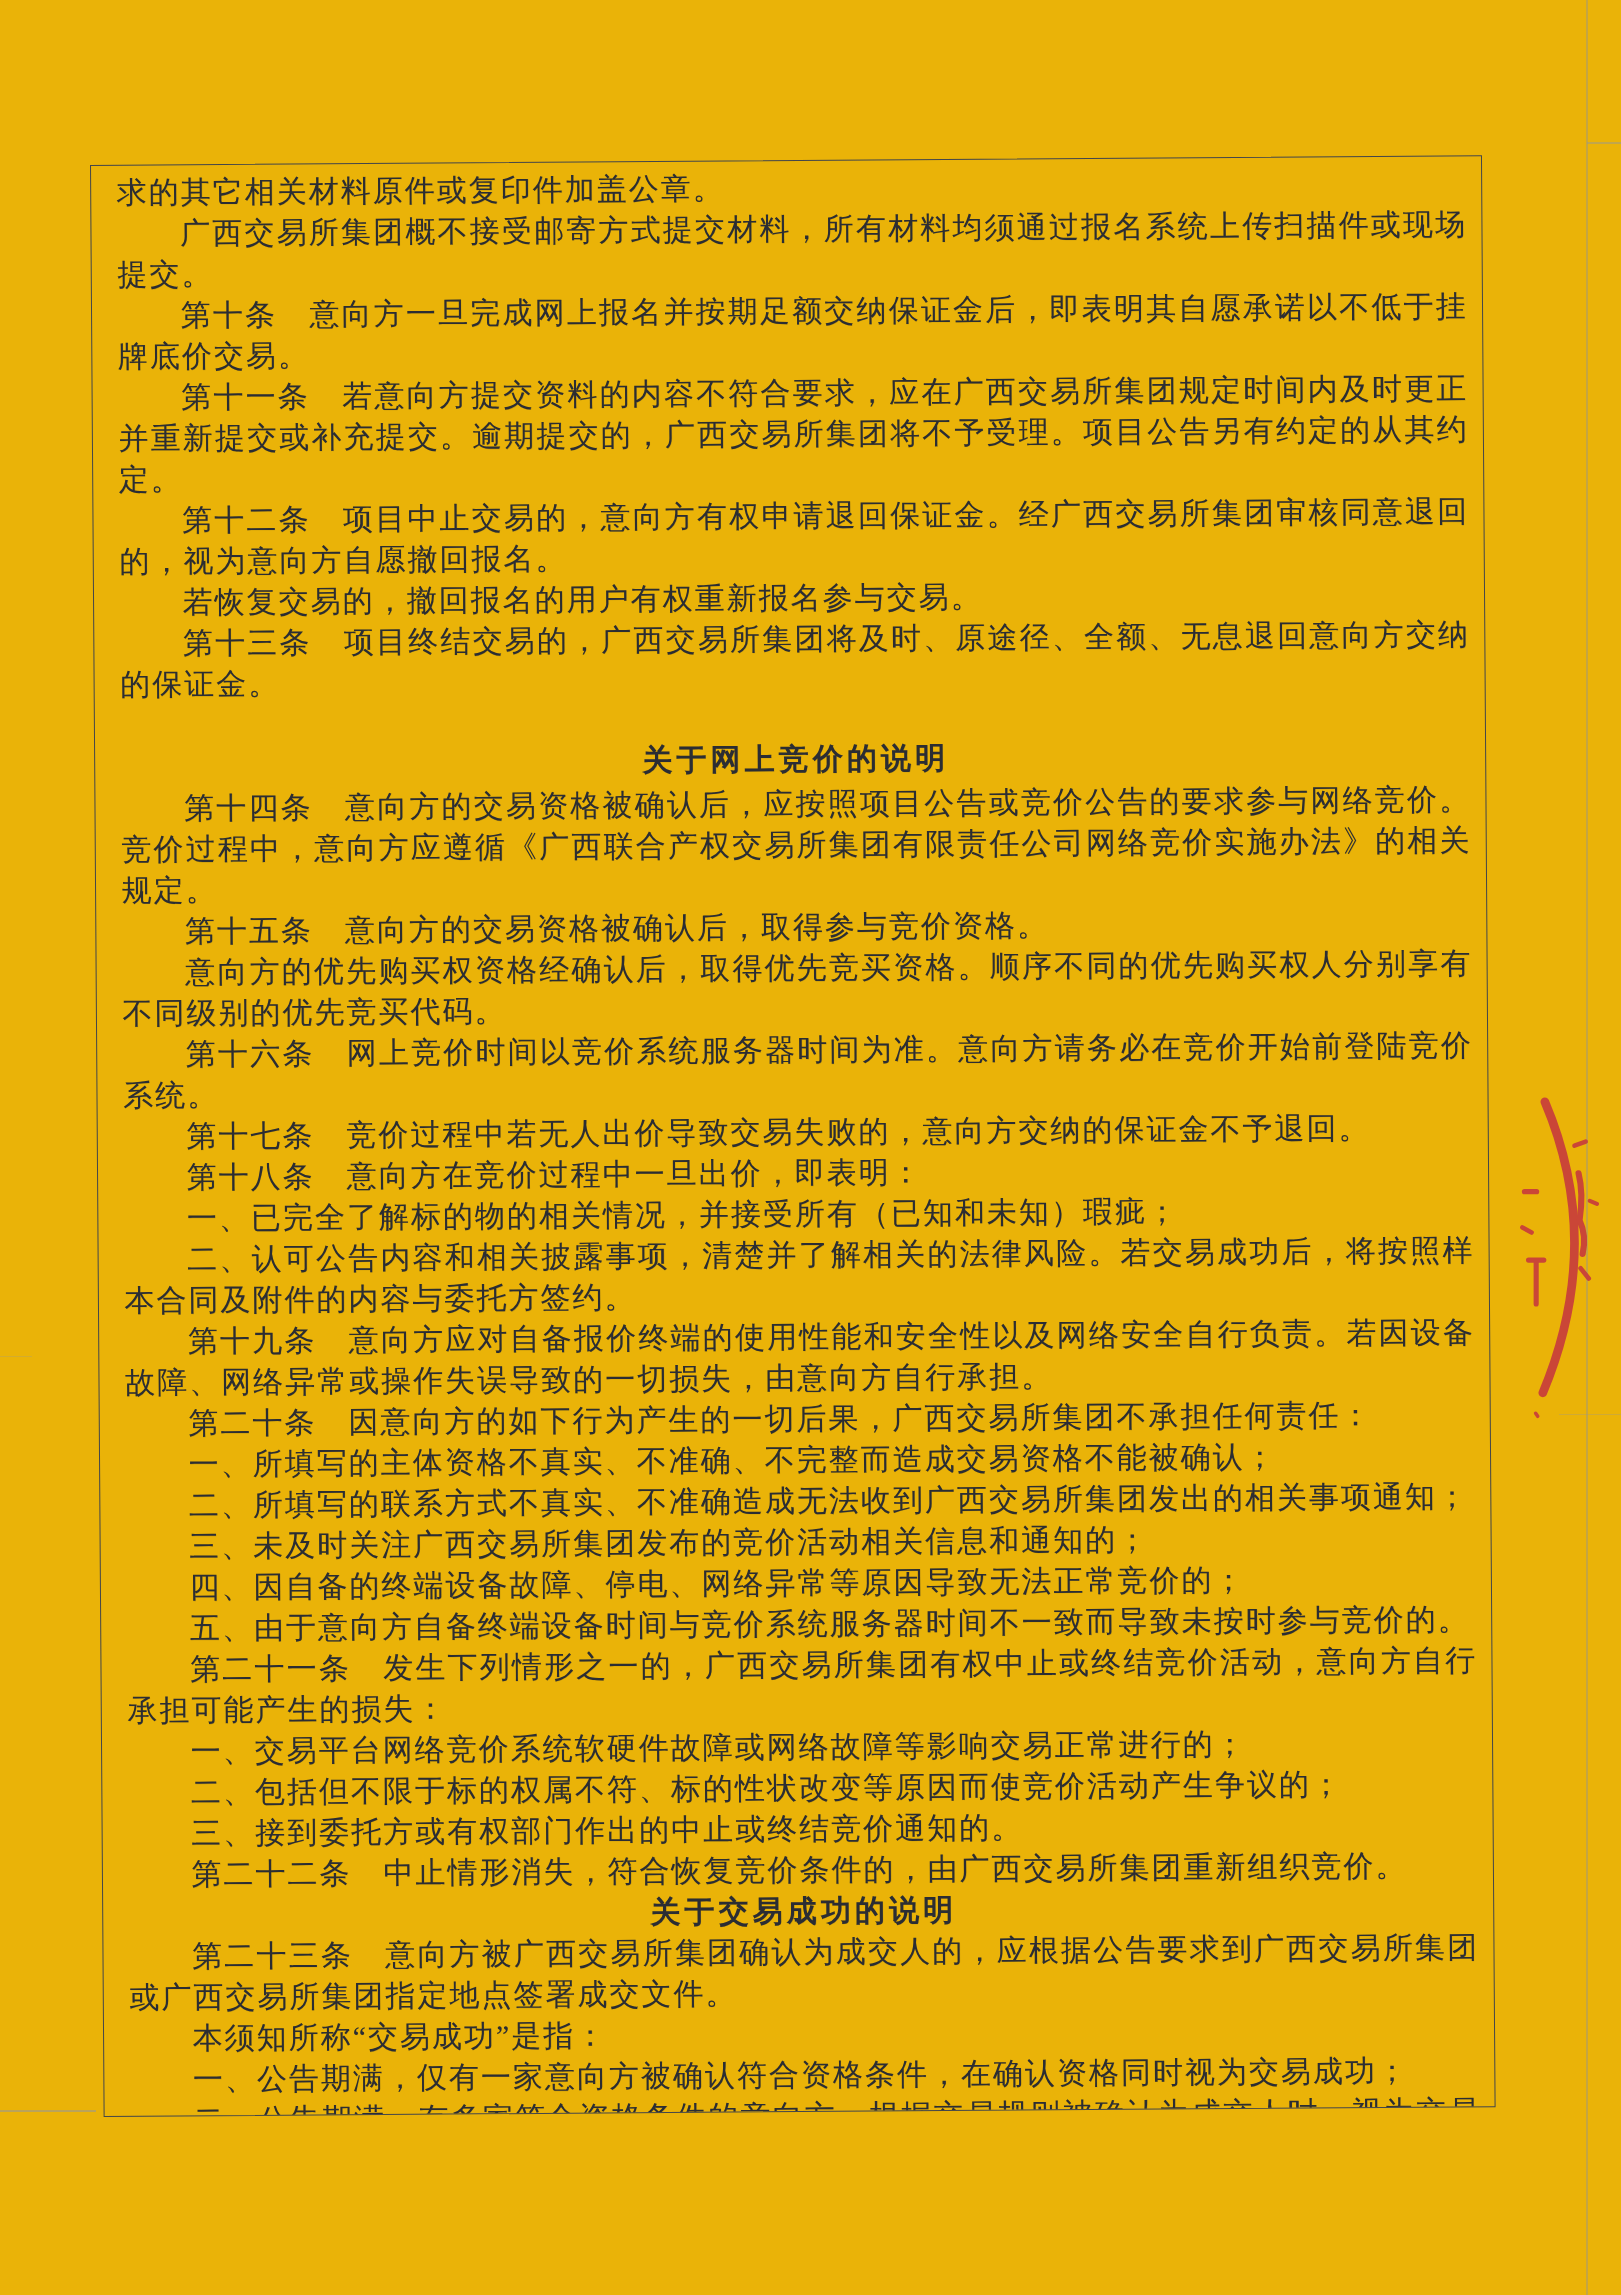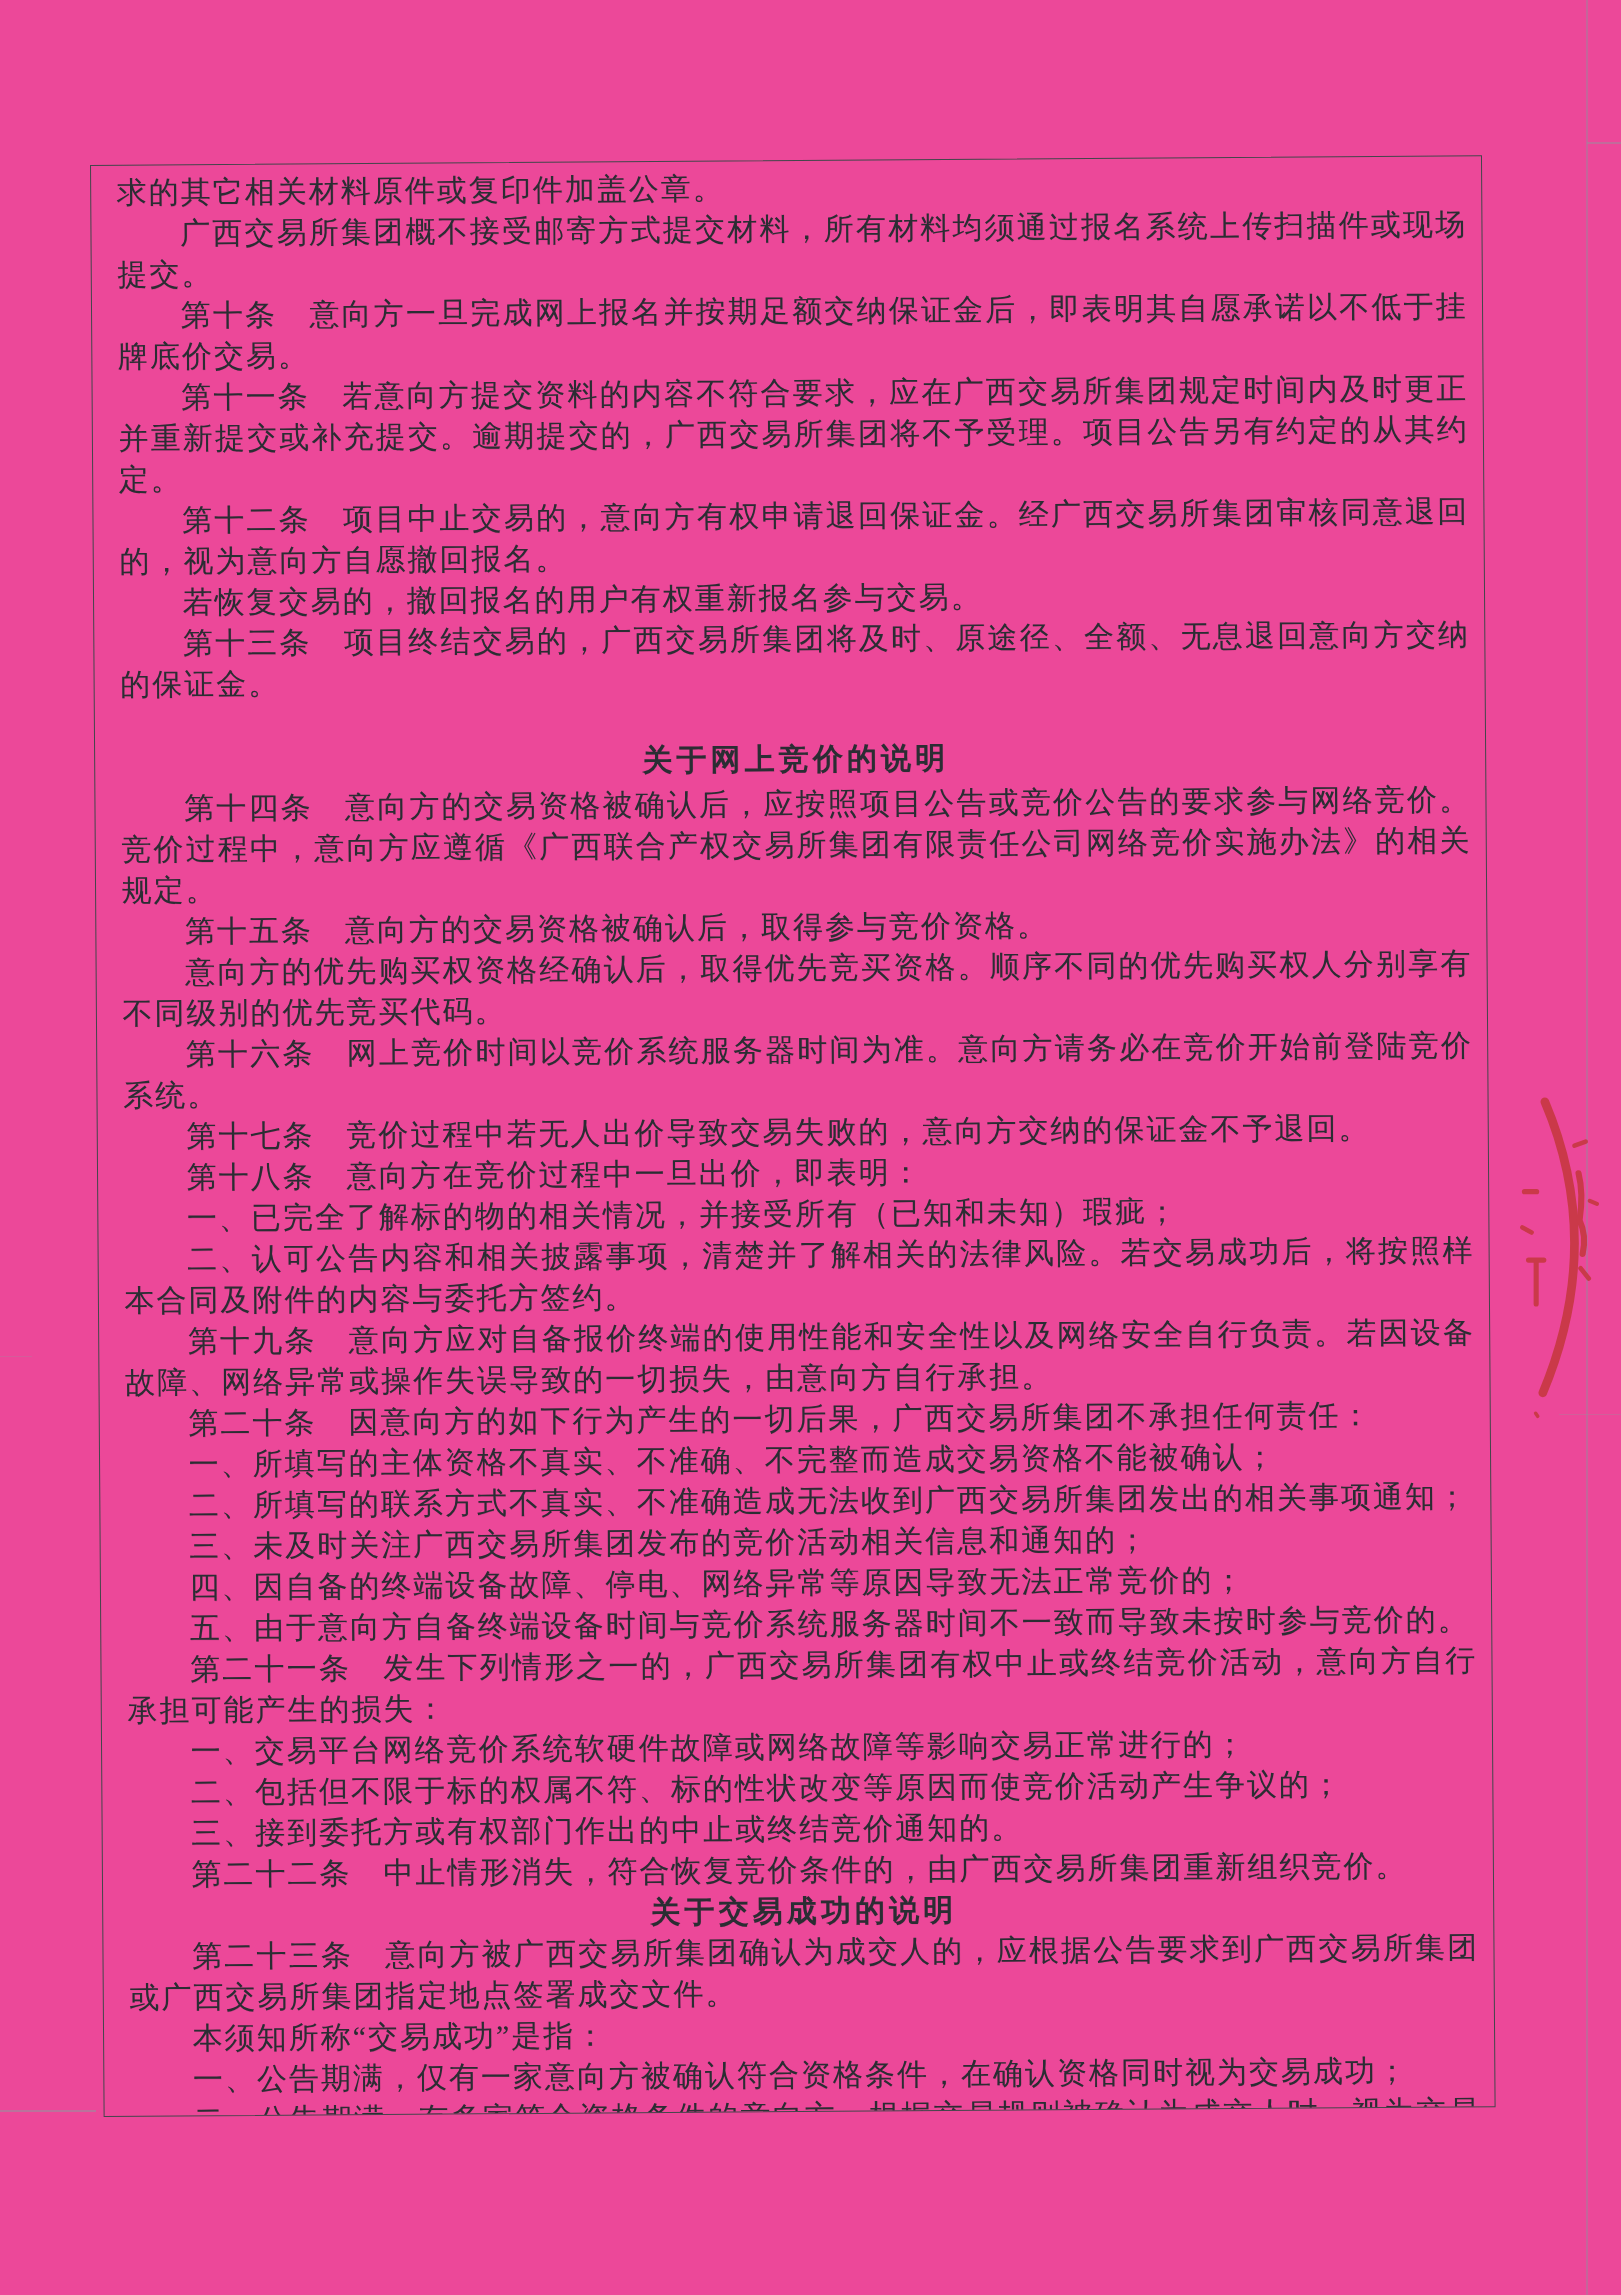--- a/index.html
+++ b/index.html
@@ -7,7 +7,7 @@
     position: relative;
     width: 1622px;
     height: 2295px;
-    background: #ec4899;
+    background: #eab308;
     overflow: hidden;
     font-family: "Liberation Serif", "DejaVu Serif", serif;
   }

